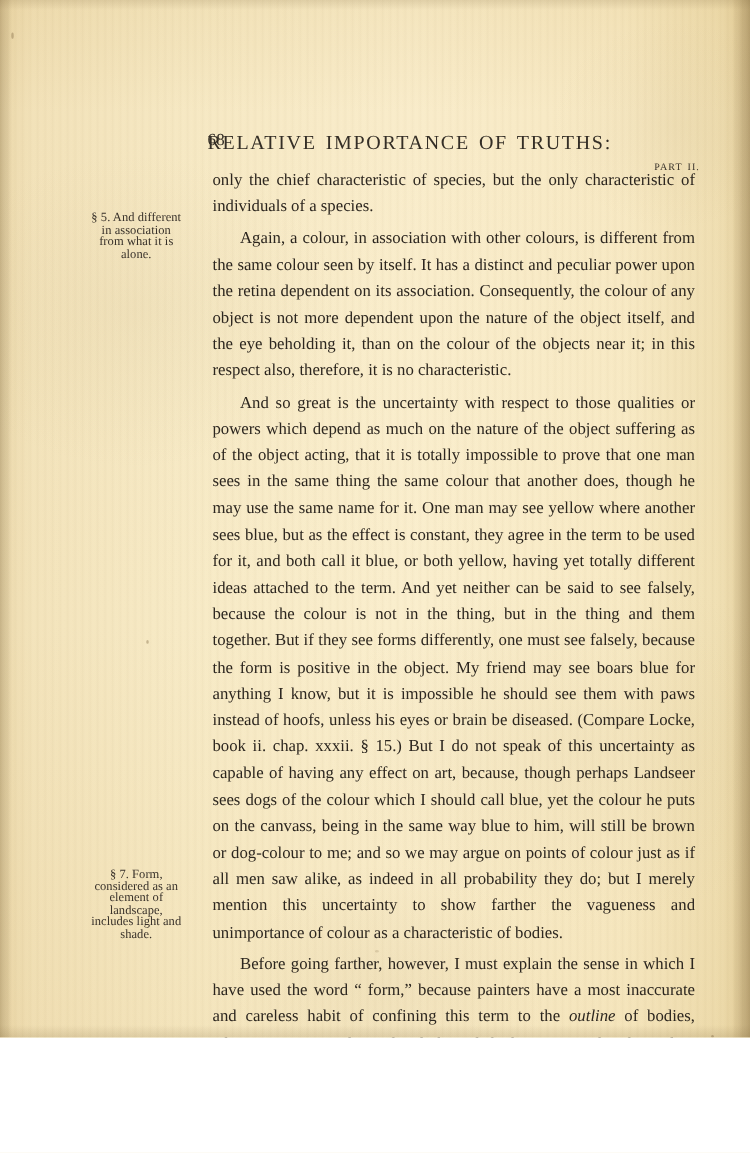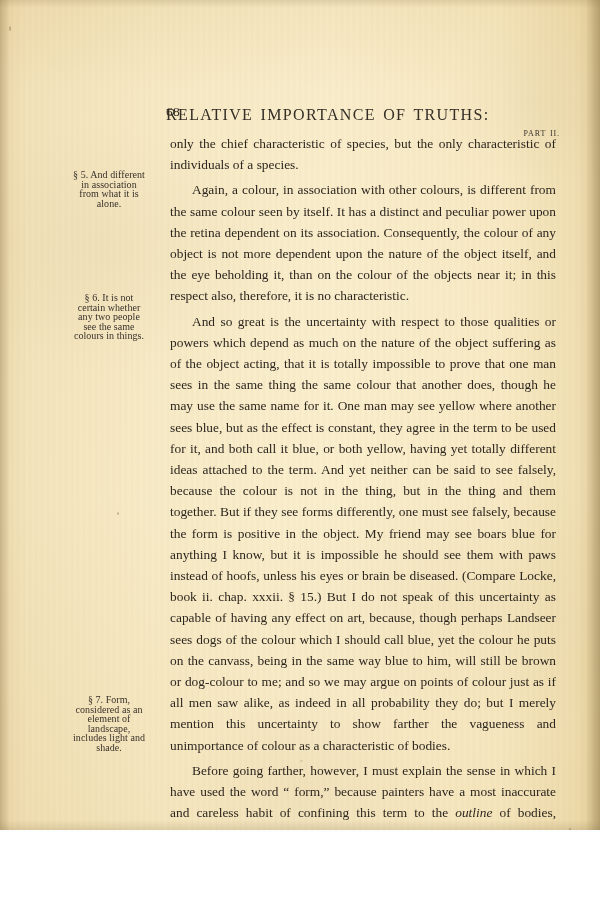--- a/index.html
+++ b/index.html
@@ -191,7 +191,6 @@
   </div>
 
   <div class="margin-note" id="note-5">§ 5.  And different in association from what it is alone.</div>
-  <div class="margin-note" id="note-6">§ 6.  It is not certain whether any two people see the same colours in things.</div>
   <div class="margin-note" id="note-7">§ 7.  Form, considered as an element of landscape, includes light and shade.</div>
 
   <div id="body-column">

